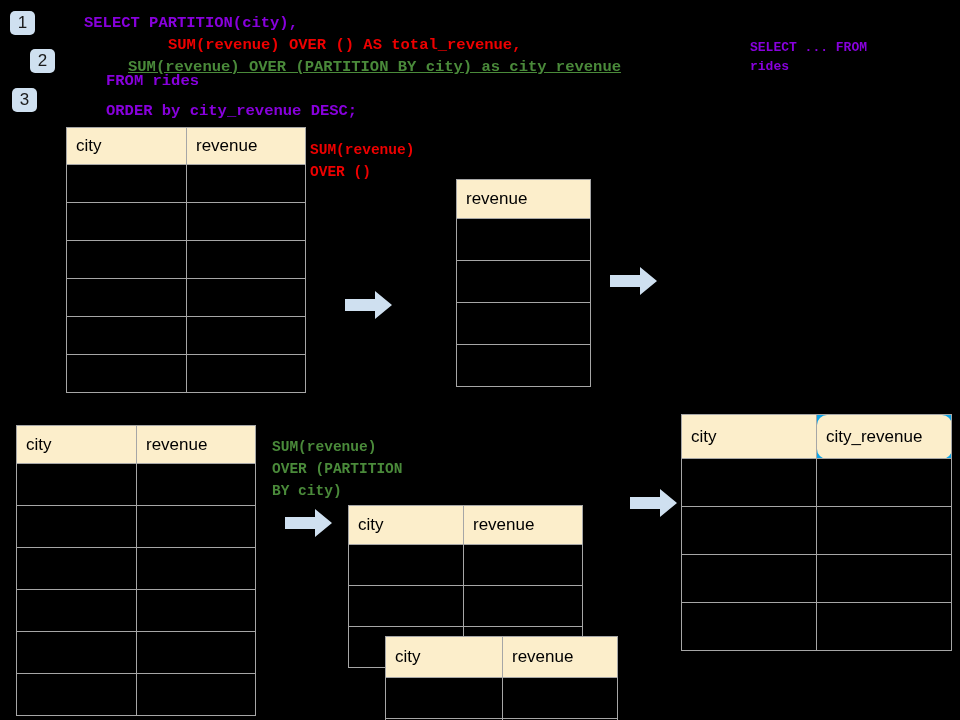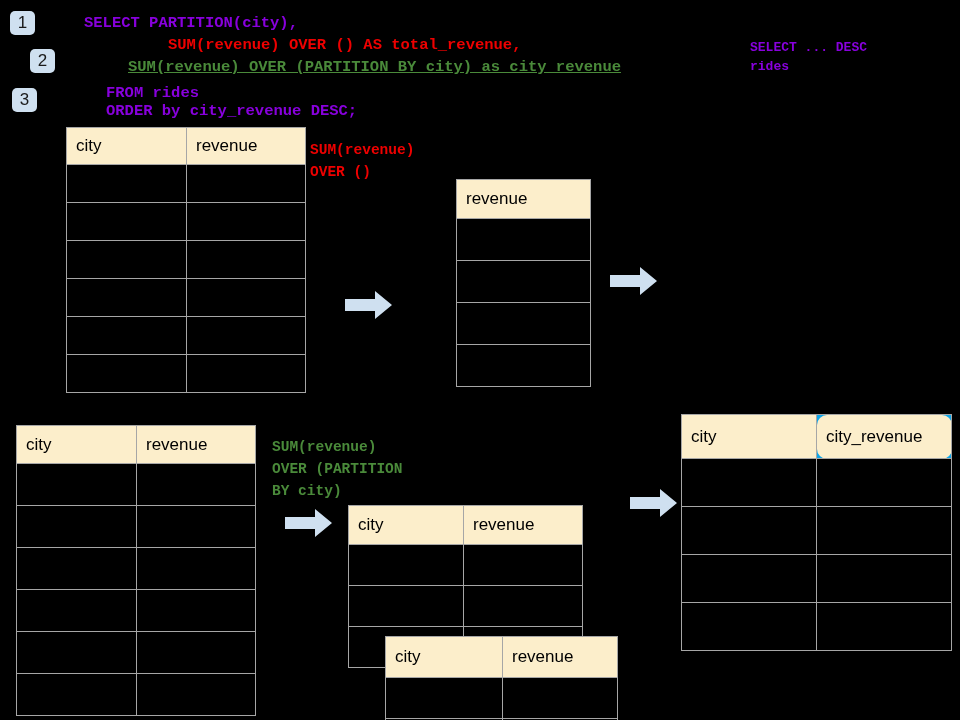--- a/index.html
+++ b/index.html
@@ -102,7 +102,7 @@
       <div class="sql sql-purple" style="left: 106px; top: 100px;">ORDER by city_revenue DESC;</div>
     </div>
   <div id="annotations-layer">
-      <div class="annot annot-purple" style="left: 750px; top: 38px;">SELECT ... DESC
+      <div class="annot annot-purple" style="left: 750px; top: 38px;">SELECT ... FROM
 rides</div>
       <div class="annot annot-red" style="left: 310px; top: 139px;">SUM(revenue)
 OVER ()</div>

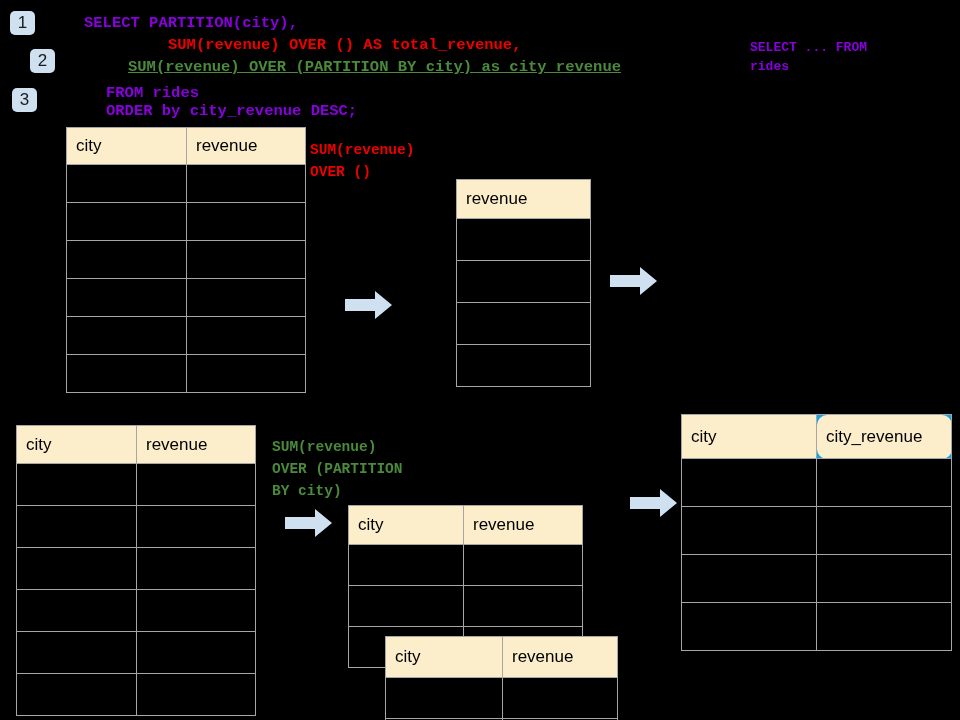--- a/index.html
+++ b/index.html
@@ -98,7 +98,7 @@
       <div class="sql sql-purple" style="left: 84px; top: 12px;">SELECT PARTITION(city),</div>
       <div class="sql sql-red" style="left: 128px; top: 34px; margin-left: 40px;">SUM(revenue) OVER () AS total_revenue,</div>
       <div class="sql sql-green" style="left: 128px; top: 56px; text-decoration: underline;">SUM(revenue) OVER (PARTITION BY city) as city_revenue</div>
-      <div class="sql sql-purple" style="left: 106px; top: 82px;">FROM rides</div>
+      <div class="sql sql-purple" style="left: 106px; top: 70px;">FROM rides</div>
       <div class="sql sql-purple" style="left: 106px; top: 100px;">ORDER by city_revenue DESC;</div>
     </div>
   <div id="annotations-layer">

